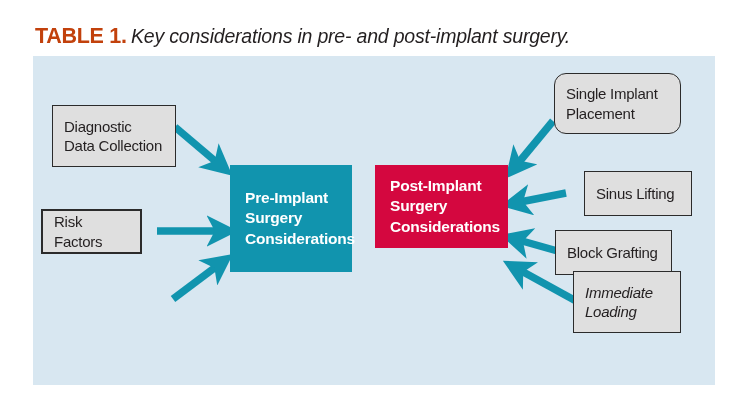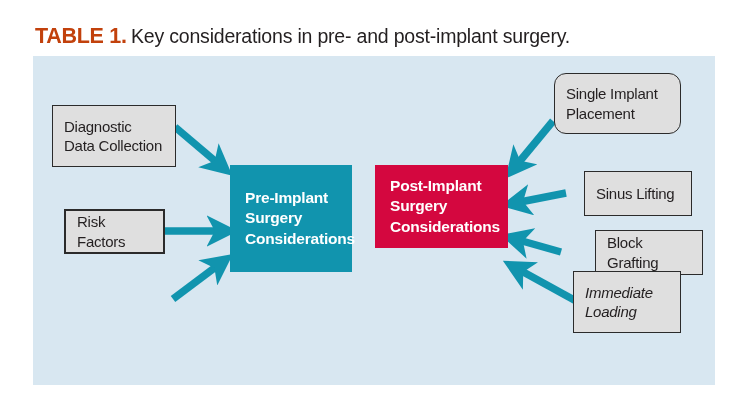--- a/index.html
+++ b/index.html
@@ -44,6 +44,7 @@
     font-weight: 400;
     color: #231f20;
     letter-spacing: -0.2px;
+    font-style: italic;
   }
 
   

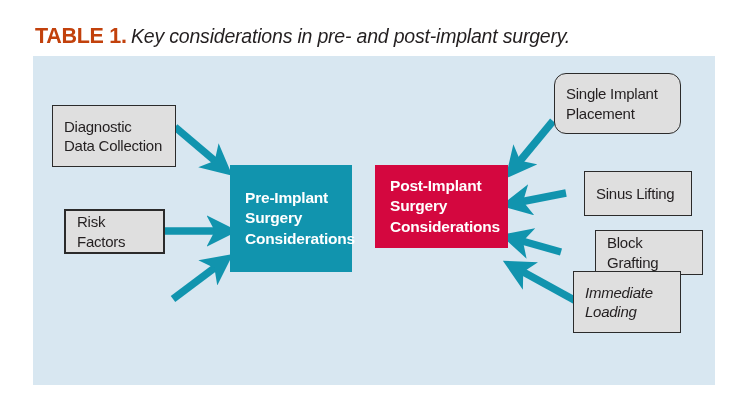--- a/index.html
+++ b/index.html
@@ -143,7 +143,7 @@
 Data Collection</span>
       </div>
 
-      <div class="node gray-box thick" style="left:31px; top:153px; width:101px; height:45px;">
+      <div class="node gray-box thick" style="left:8px; top:153px; width:101px; height:45px;">
         <span class="node-label" style="white-space:pre-line;">Risk Factors</span>
       </div>
 

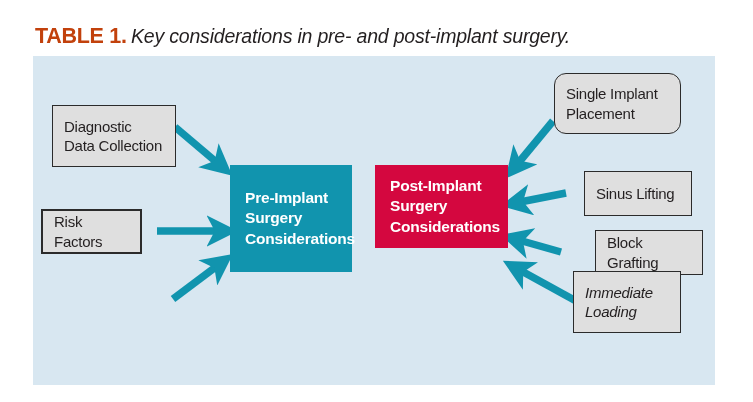--- a/index.html
+++ b/index.html
@@ -169,7 +169,7 @@
         <span class="node-label" style="white-space:pre-line;">Sinus Lifting</span>
       </div>
 
-      <div class="node gray-box" style="left:522px; top:174px; width:108px; height:45px;margin-left:40px;">
+      <div class="node gray-box" style="left:522px; top:174px; width:117px; height:45px;">
         <span class="node-label" style="white-space:pre-line;">Block Grafting</span>
       </div>
 

